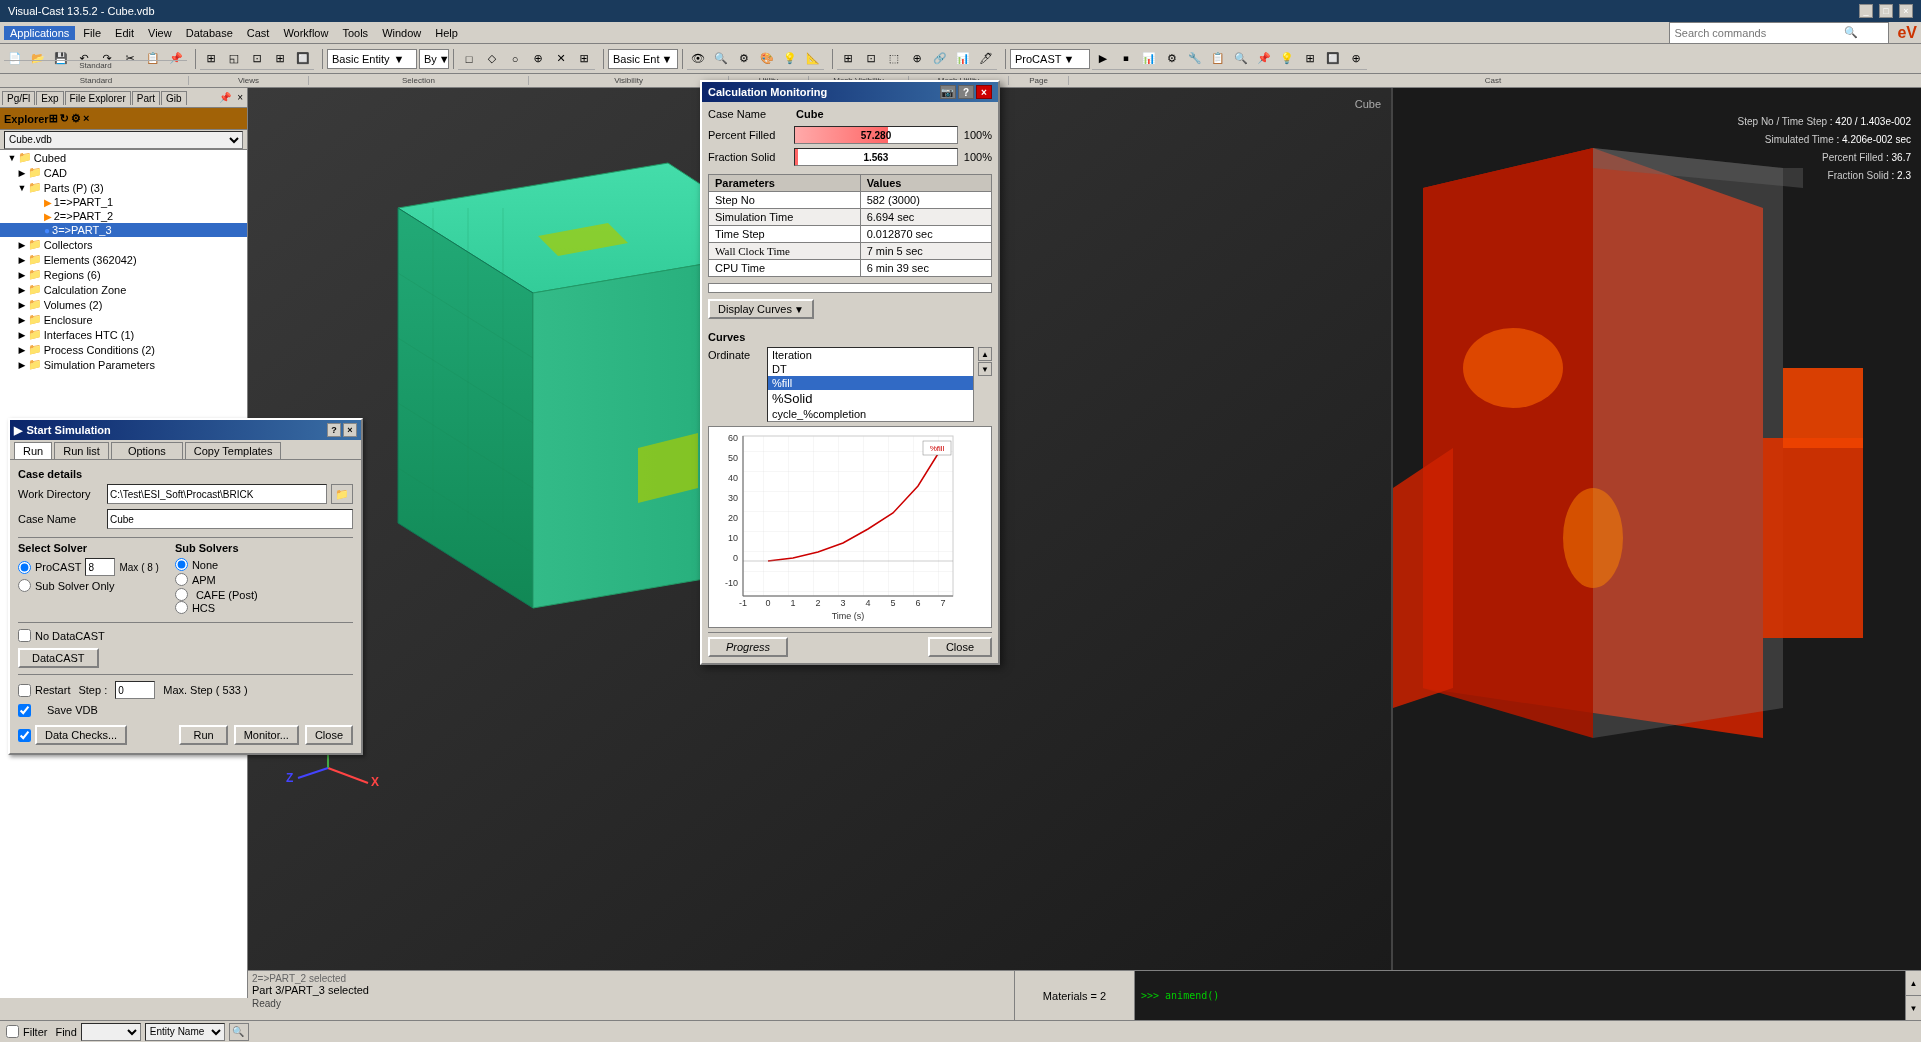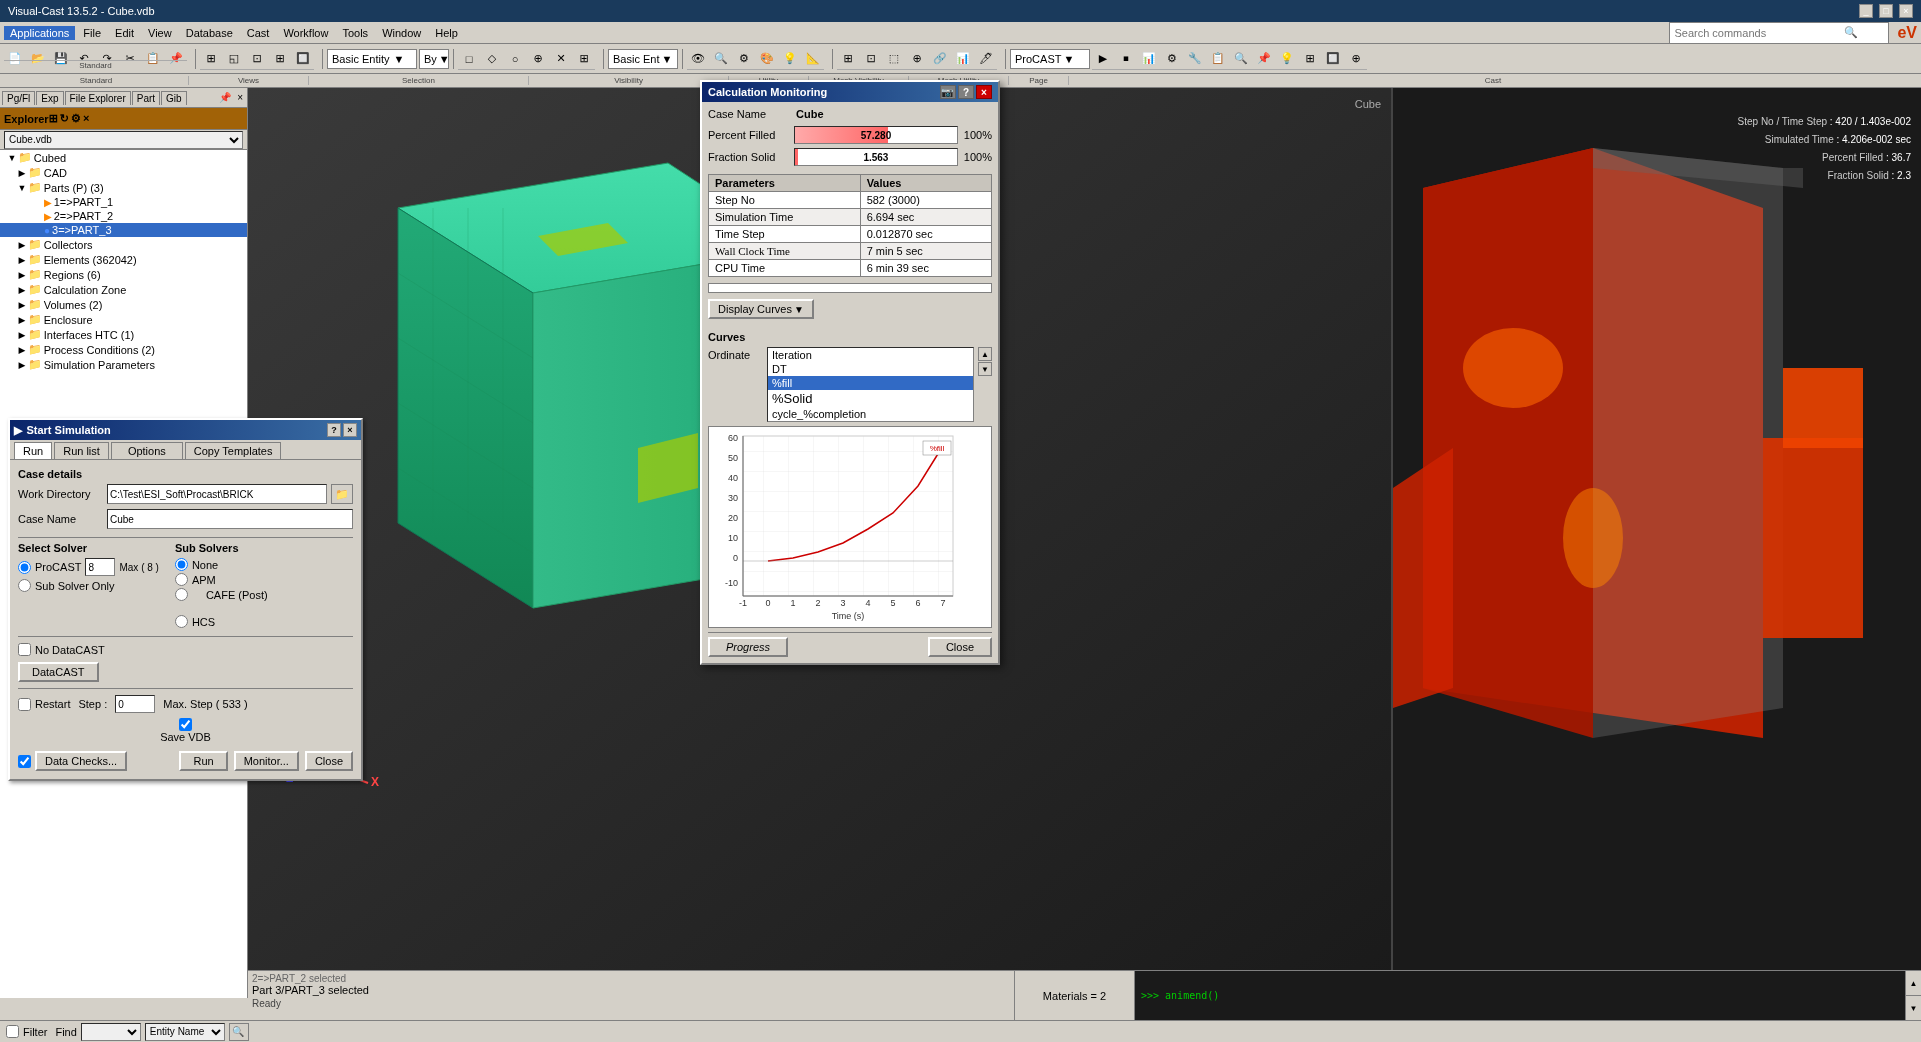--- a/index.html
+++ b/index.html
@@ -462,7 +462,7 @@
           <input type="radio" name="subSolver" style="">
           <span>APM</span>
         </div>
-        <div style="display:flex;align-items:center;gap:18px;margin-bottom:14px;">
+        <div style="display:flex;align-items:center;gap:8px;margin-bottom:0;">
           <input type="radio" name="subSolver" style="">
           <span>CAFE (Post)</span>
         </div>

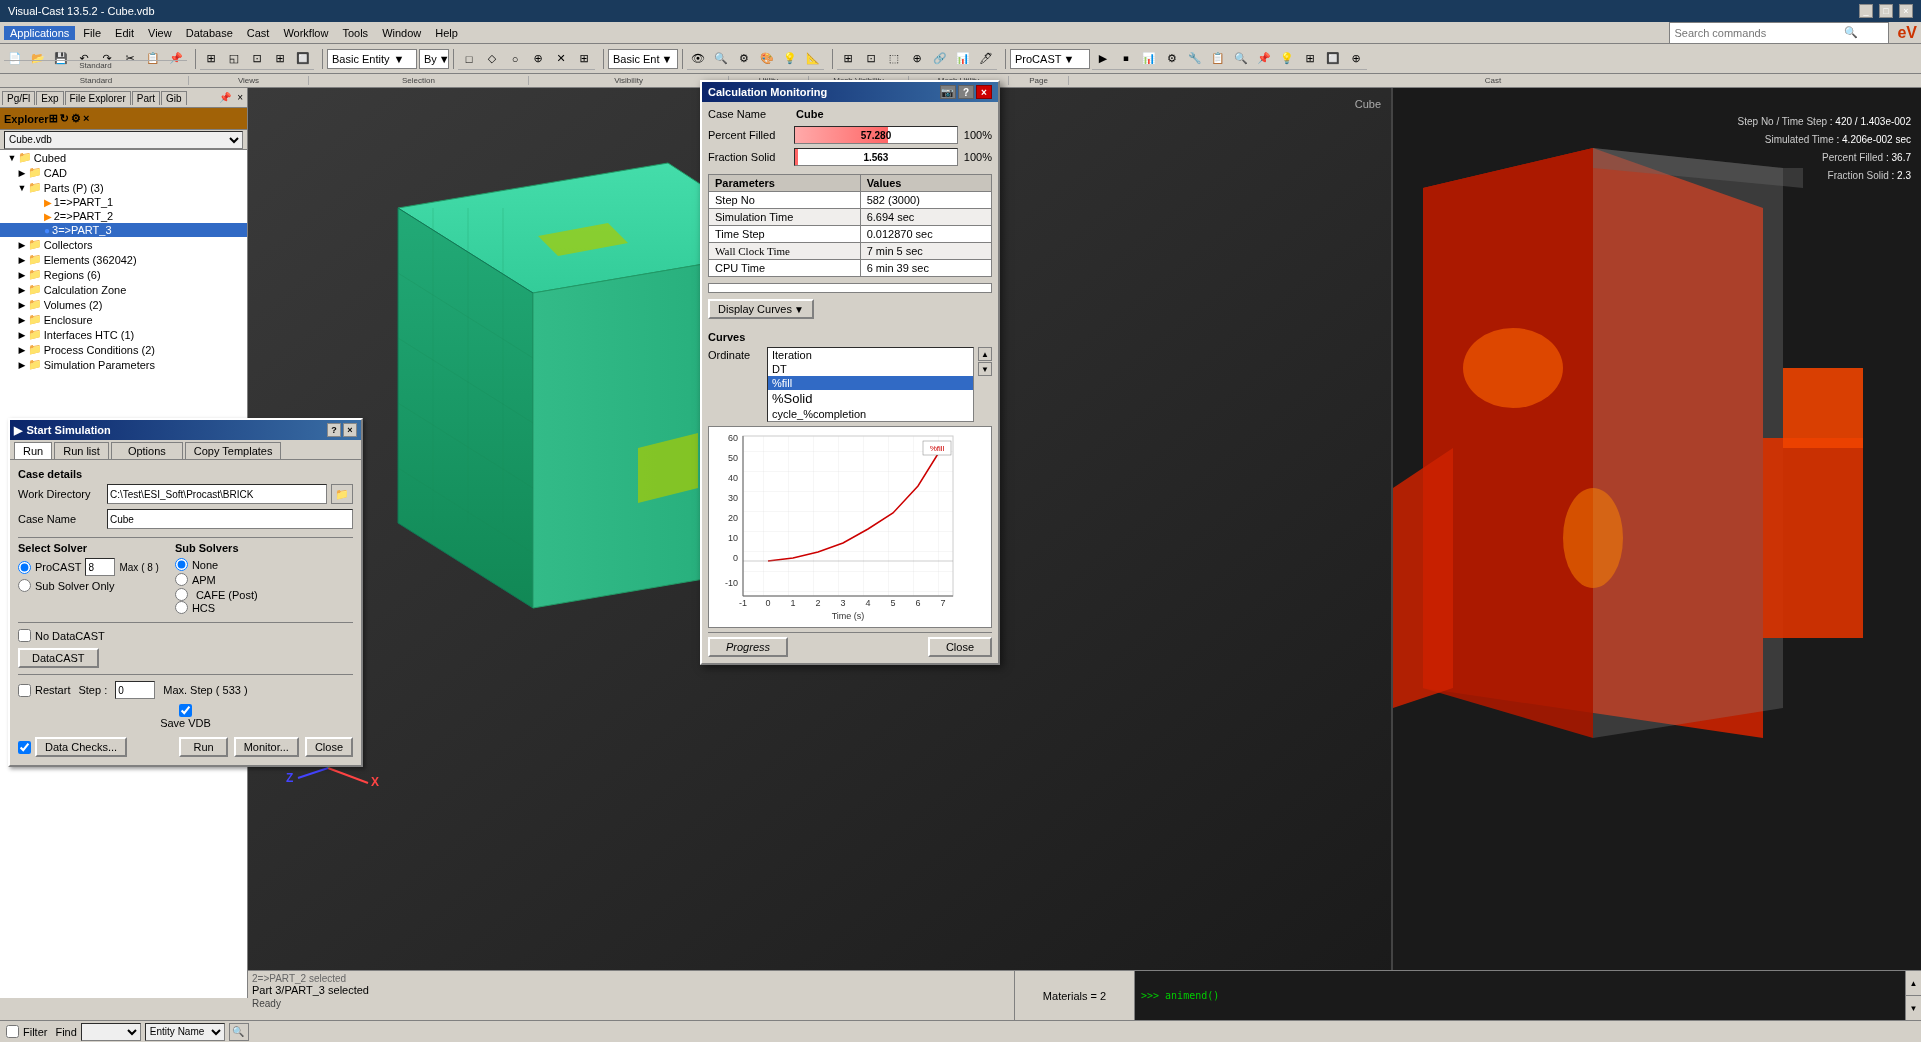--- a/index.html
+++ b/index.html
@@ -490,7 +490,7 @@
       <input type="text" style="width: 40px; height: 18px; font-size: 10px; border: 1px inset rgb(128, 128, 128); background: white; padding: 0px 2px;" value="0">
       <span>Max. Step ( 533 )</span>
     </div>
-    <div style="display:flex;align-items:center;gap:0;margin-bottom:8px;flex-direction:column;">
+    <div style="display:flex;gap:16px;margin-bottom:8px;">
       <input type="checkbox" checked="" style="">
       <span>Save VDB</span>
     </div>

